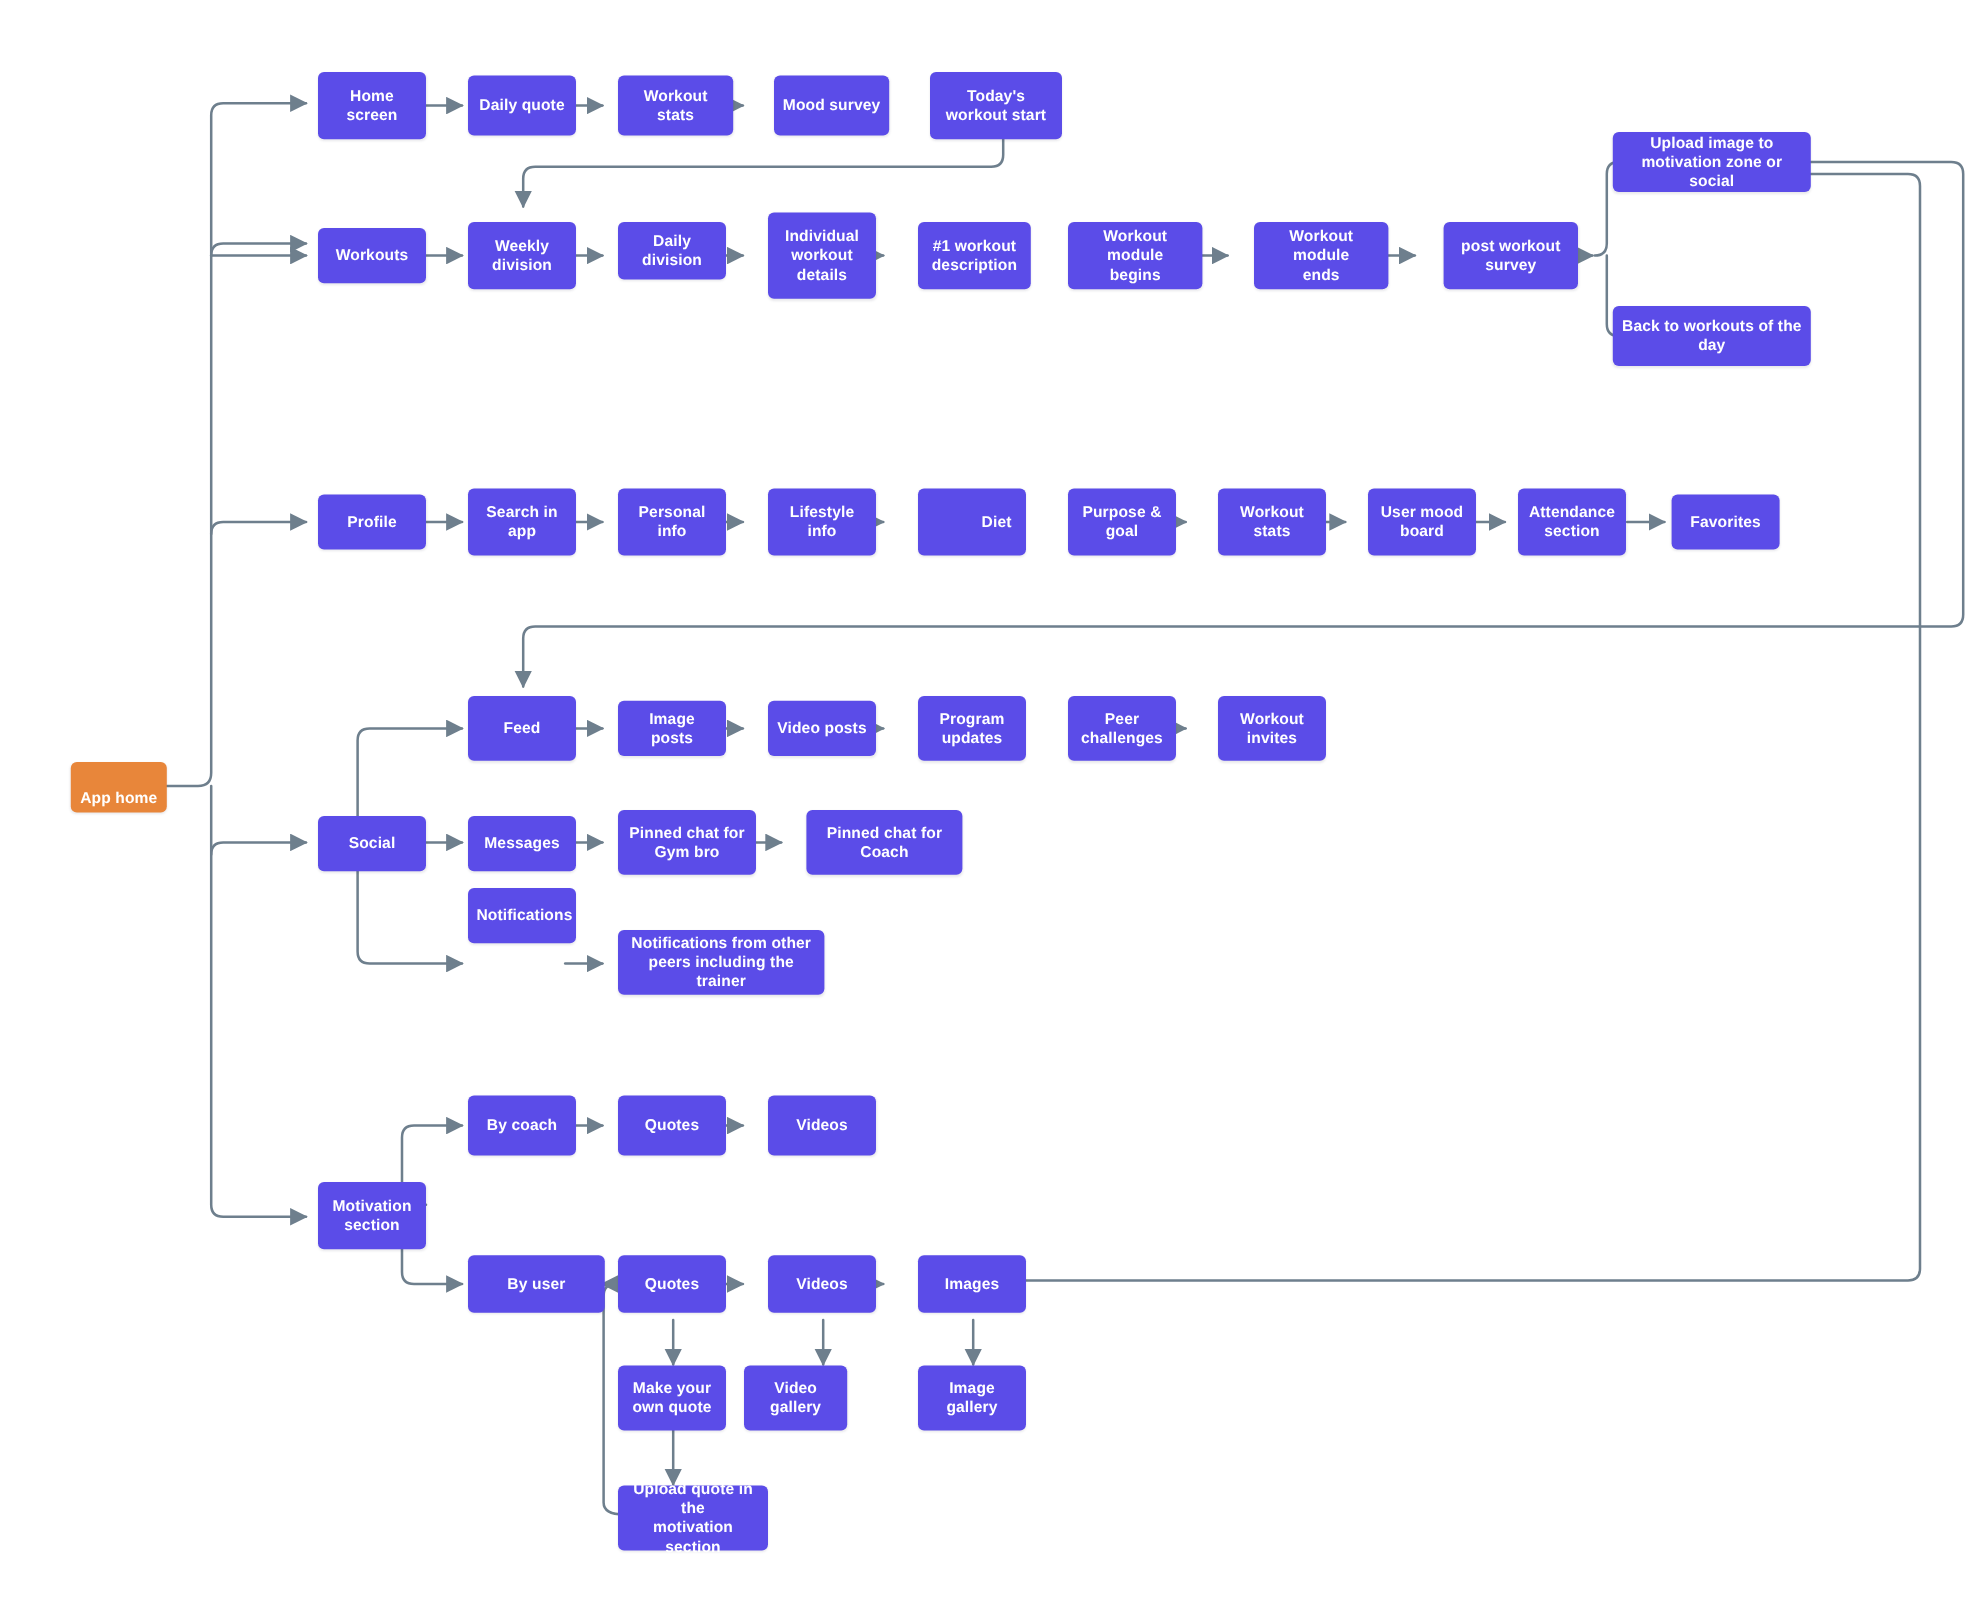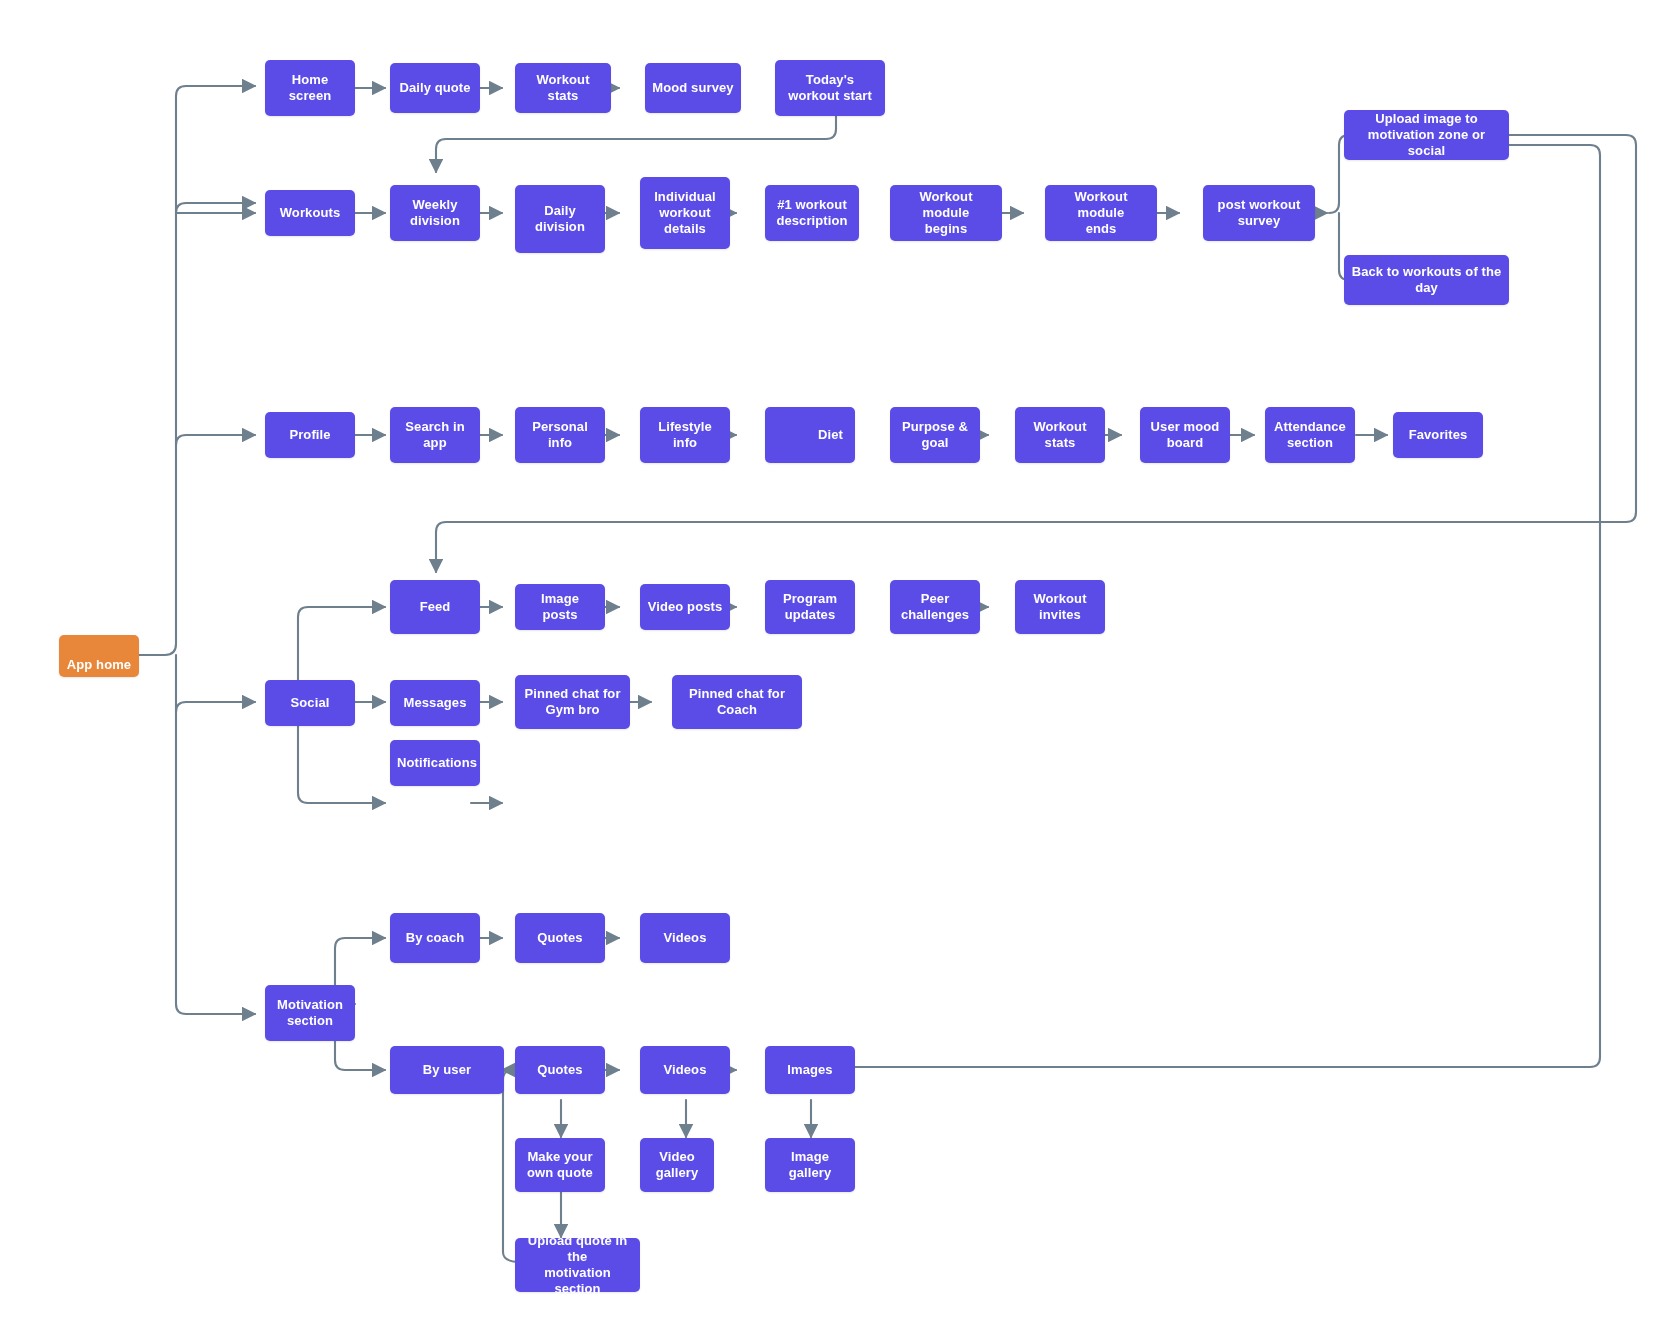--- a/index.html
+++ b/index.html
@@ -171,7 +171,7 @@
     <span class="node-label">Weekly
 division</span>
   </div>
-  <div class="node" style="left:515px; top:185px; width:90px; height:68px;">
+  <div class="node" style="left:515px; top:185px; width:90px; height:48px;">
     <span class="node-label">Daily
 division</span>
   </div>

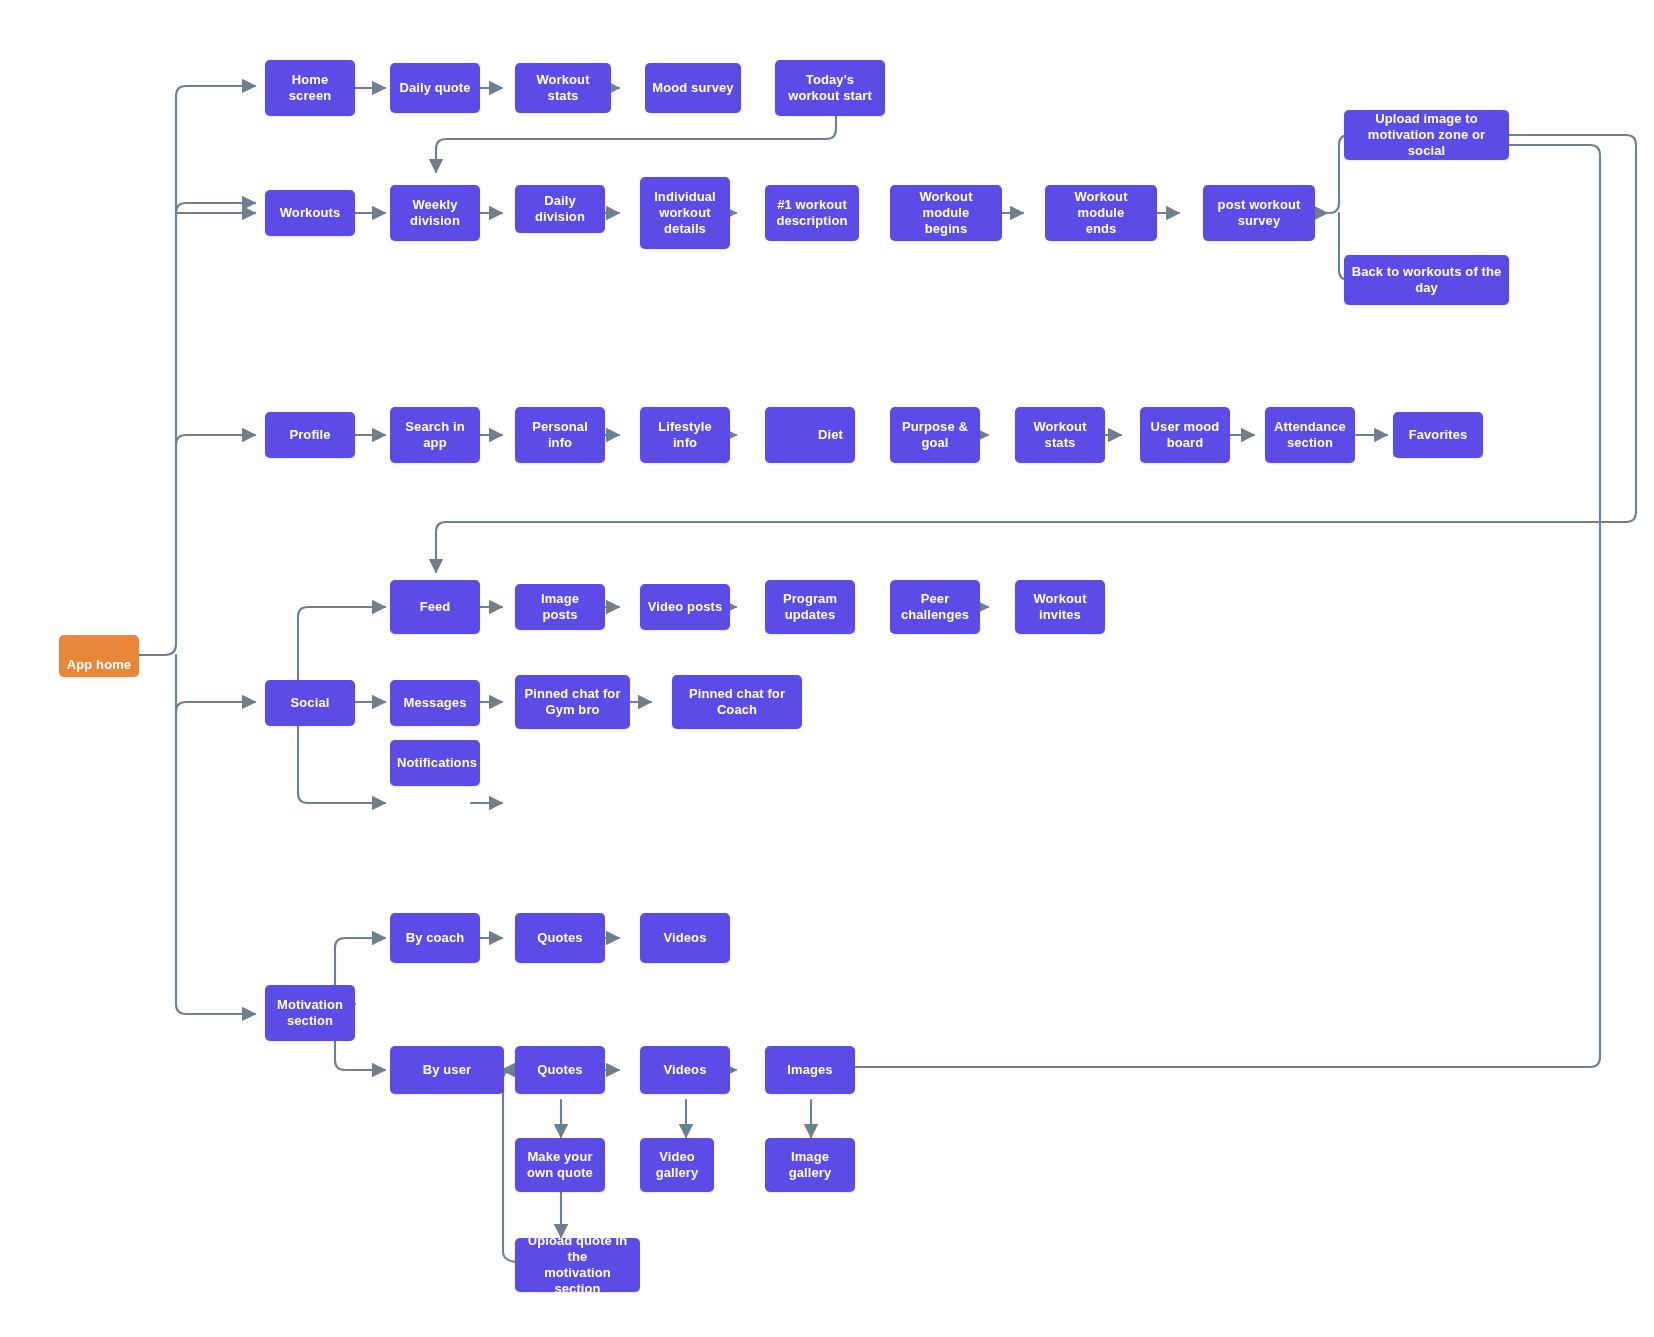--- a/index.html
+++ b/index.html
@@ -283,6 +283,10 @@
   <div class="node" style="left:390px; top:740px; width:90px; height:46px;">
     <span class="node-label">Notifications</span>
   </div>
+  <div class="node" style="left:515px; top:775px; width:172px; height:54px;">
+    <span class="node-label">Notifications from other
+peers including the trainer</span>
+  </div>
 
   <div class="node" style="left:265px; top:985px; width:90px; height:56px;">
     <span class="node-label">Motivation

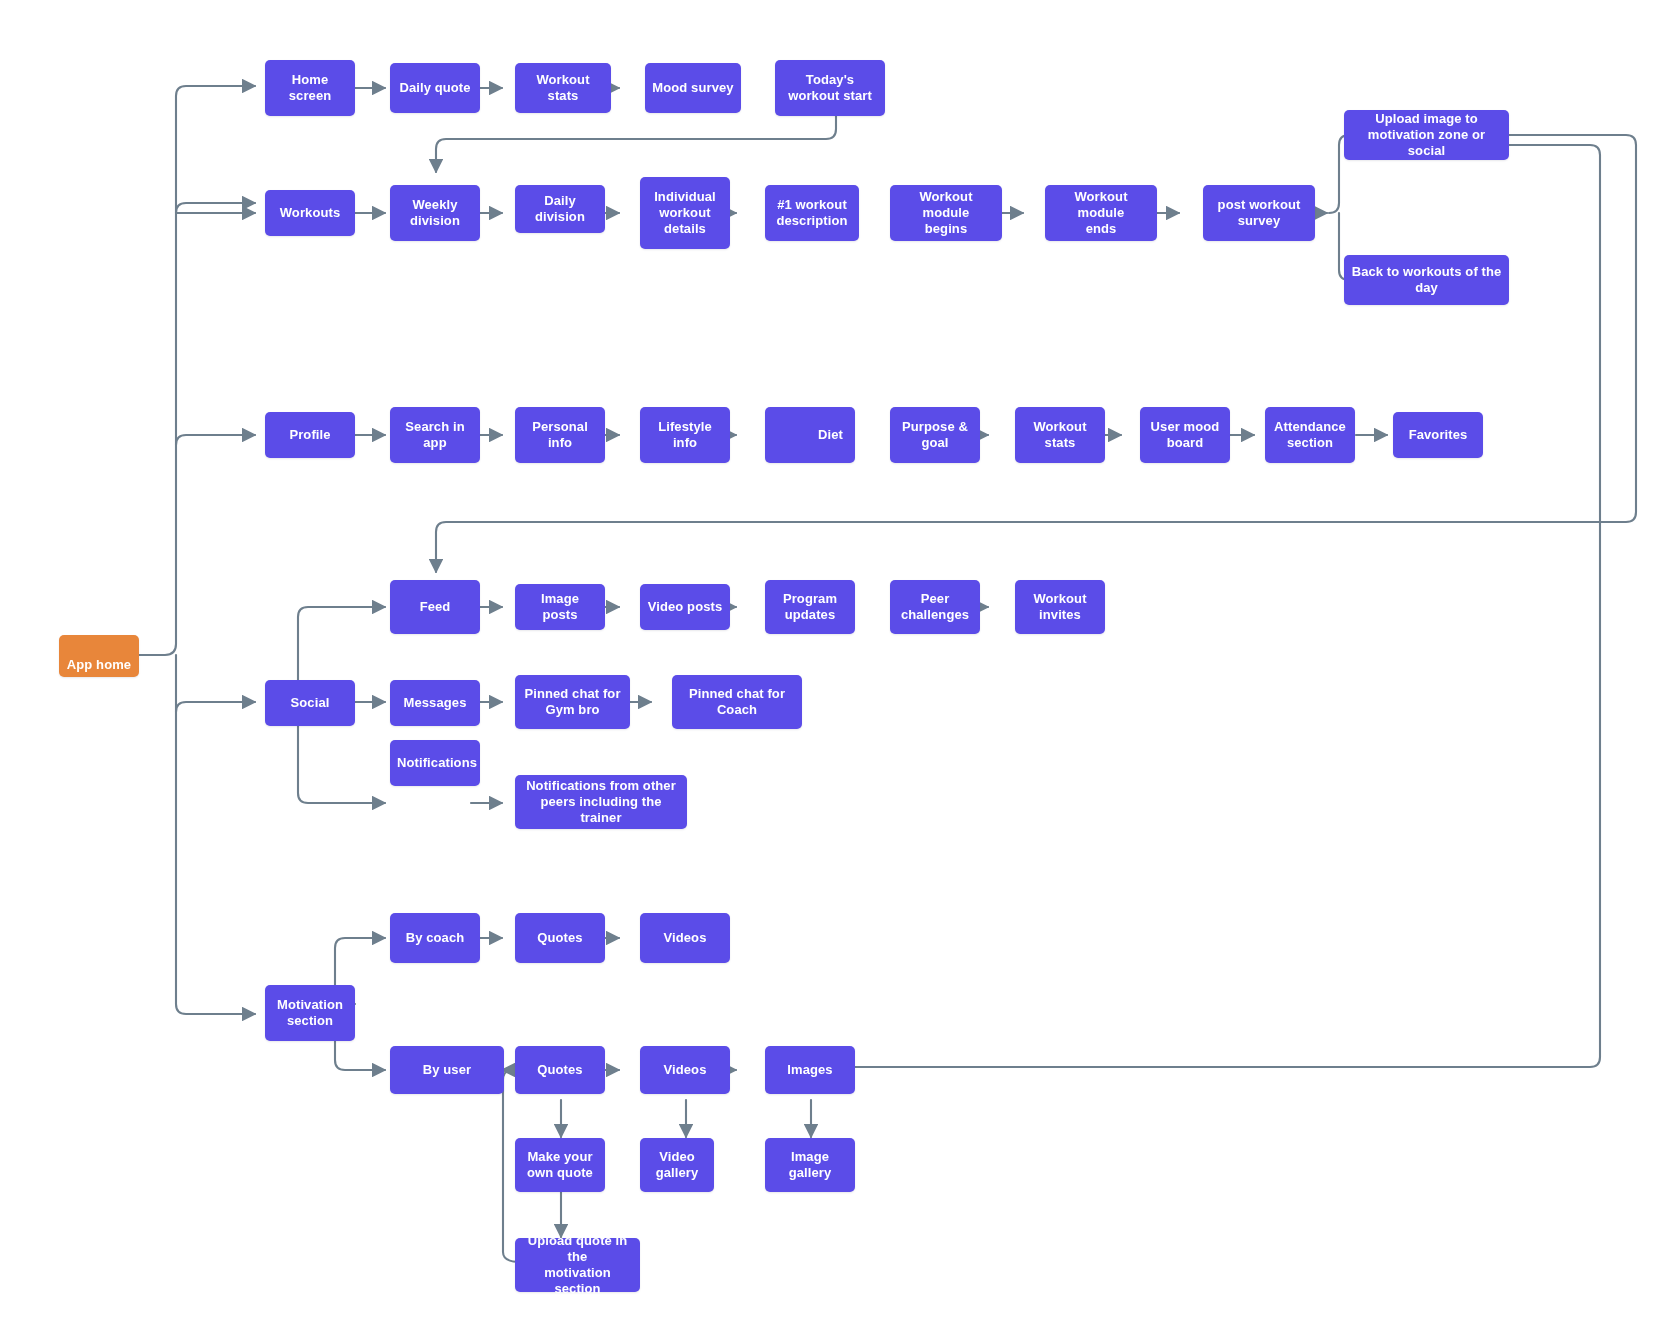--- a/index.html
+++ b/index.html
@@ -319,7 +319,7 @@
     <span class="node-label">Make your
 own quote</span>
   </div>
-  <div class="node" style="left:640px; top:1138px; width:74px; height:54px;text-align:center;">
+  <div class="node" style="left:620px; top:1138px; width:86px; height:54px;text-align:center;">
     <span class="node-label">Video
 gallery</span>
   </div>

